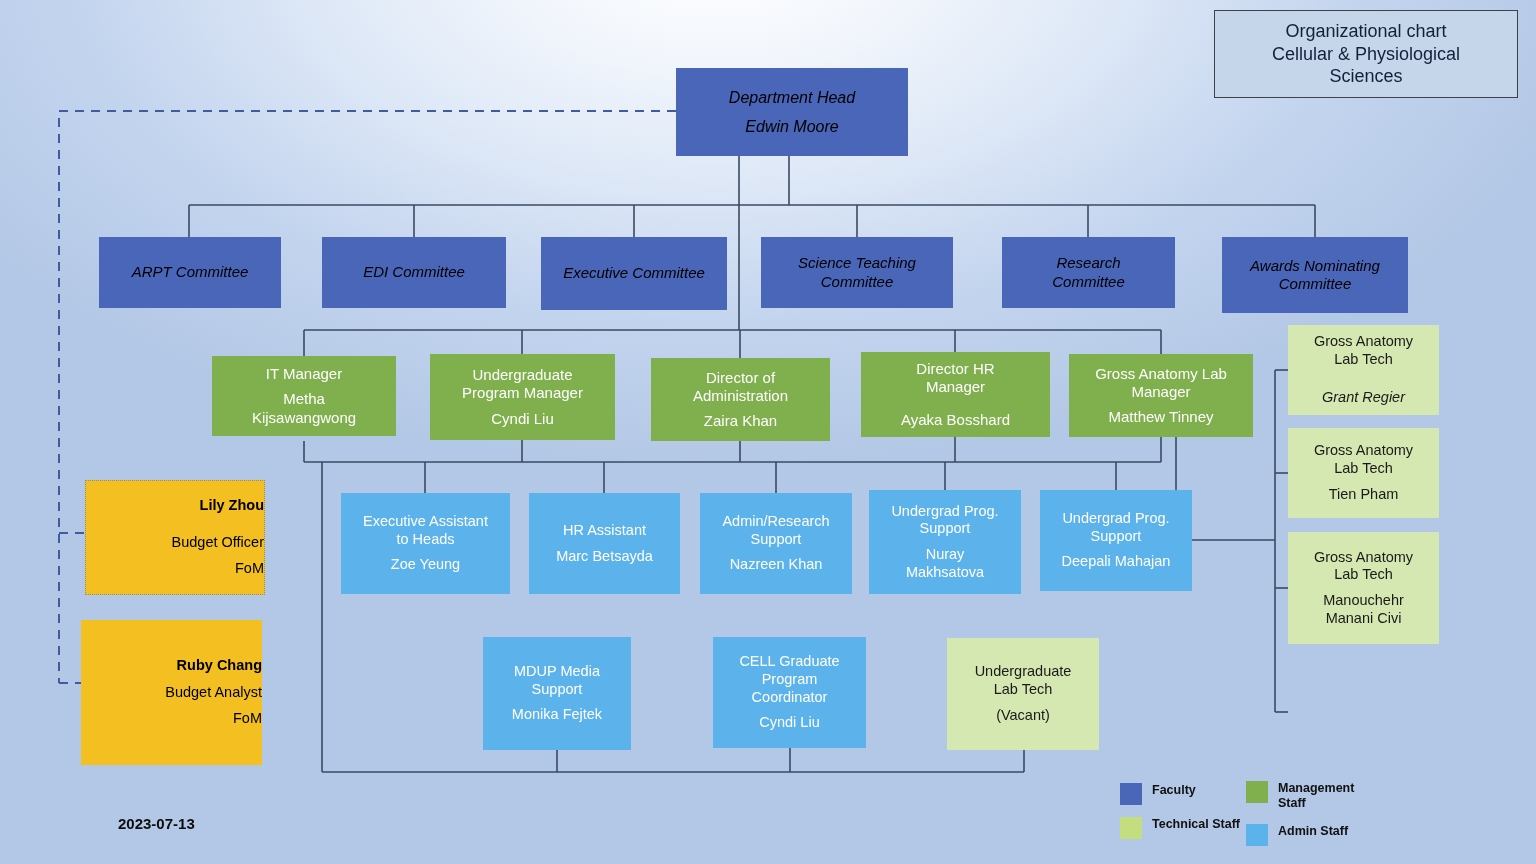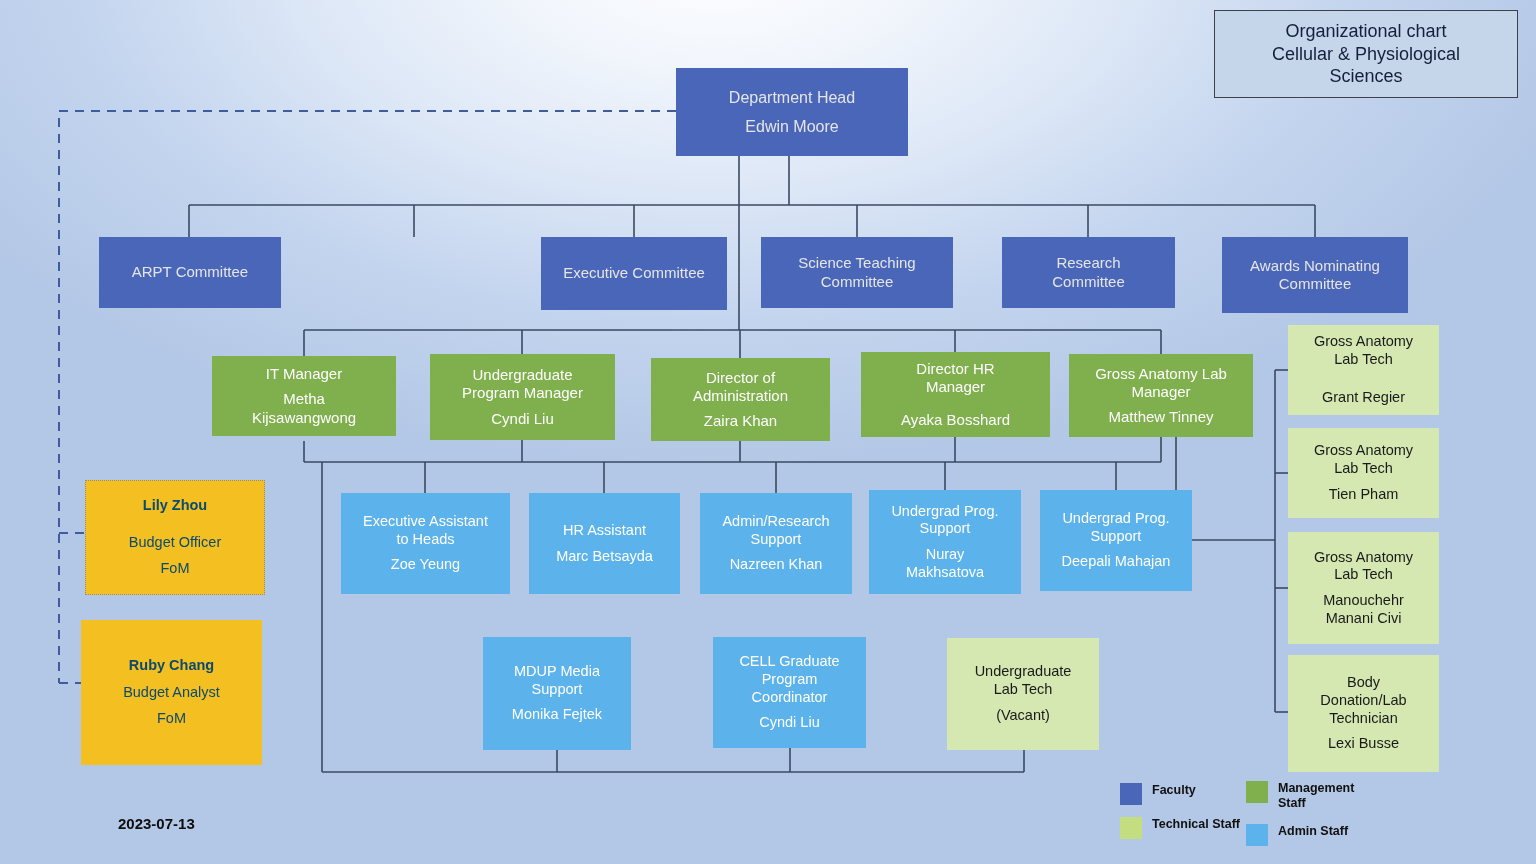--- a/index.html
+++ b/index.html
@@ -24,7 +24,7 @@
     z-index:5;
   }
   .node .ln{display:block;width:100%;}
-  .faculty{background:#4a66b8;color:#e5e5e5;}
+  .faculty{background:#4a66b8;color:#000000;font-style:italic;}
   .mgmt{background:#7fb04d;color:#ffffff;}
   .admin{background:#5cb3ec;color:#ffffff;}
   .tech{background:#d5e8b1;color:#1a1a1a;}

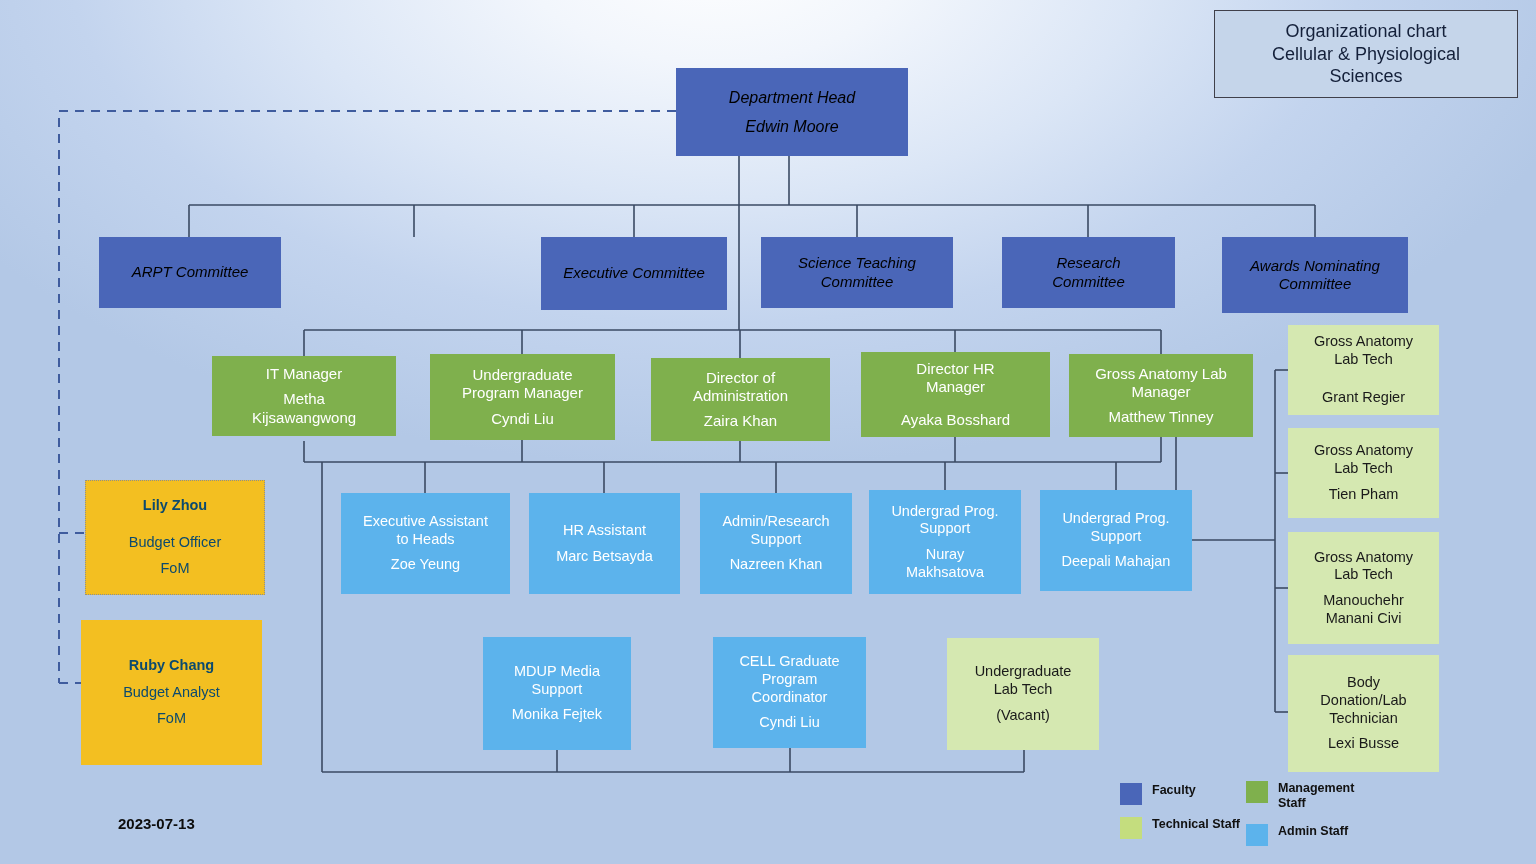--- a/index.html
+++ b/index.html
@@ -116,6 +116,9 @@
   <div class="node faculty" style="left:99px;top:237px;width:182px;height:71px;font-size:15px;">
     <span class="ln">ARPT Committee</span>
   </div>
+  <div class="node faculty" style="left:322px;top:237px;width:184px;height:71px;font-size:15px;">
+    <span class="ln">EDI Committee</span>
+  </div>
   <div class="node faculty" style="left:541px;top:237px;width:186px;height:73px;font-size:15px;">
     <span class="ln">Executive Committee</span>
   </div>

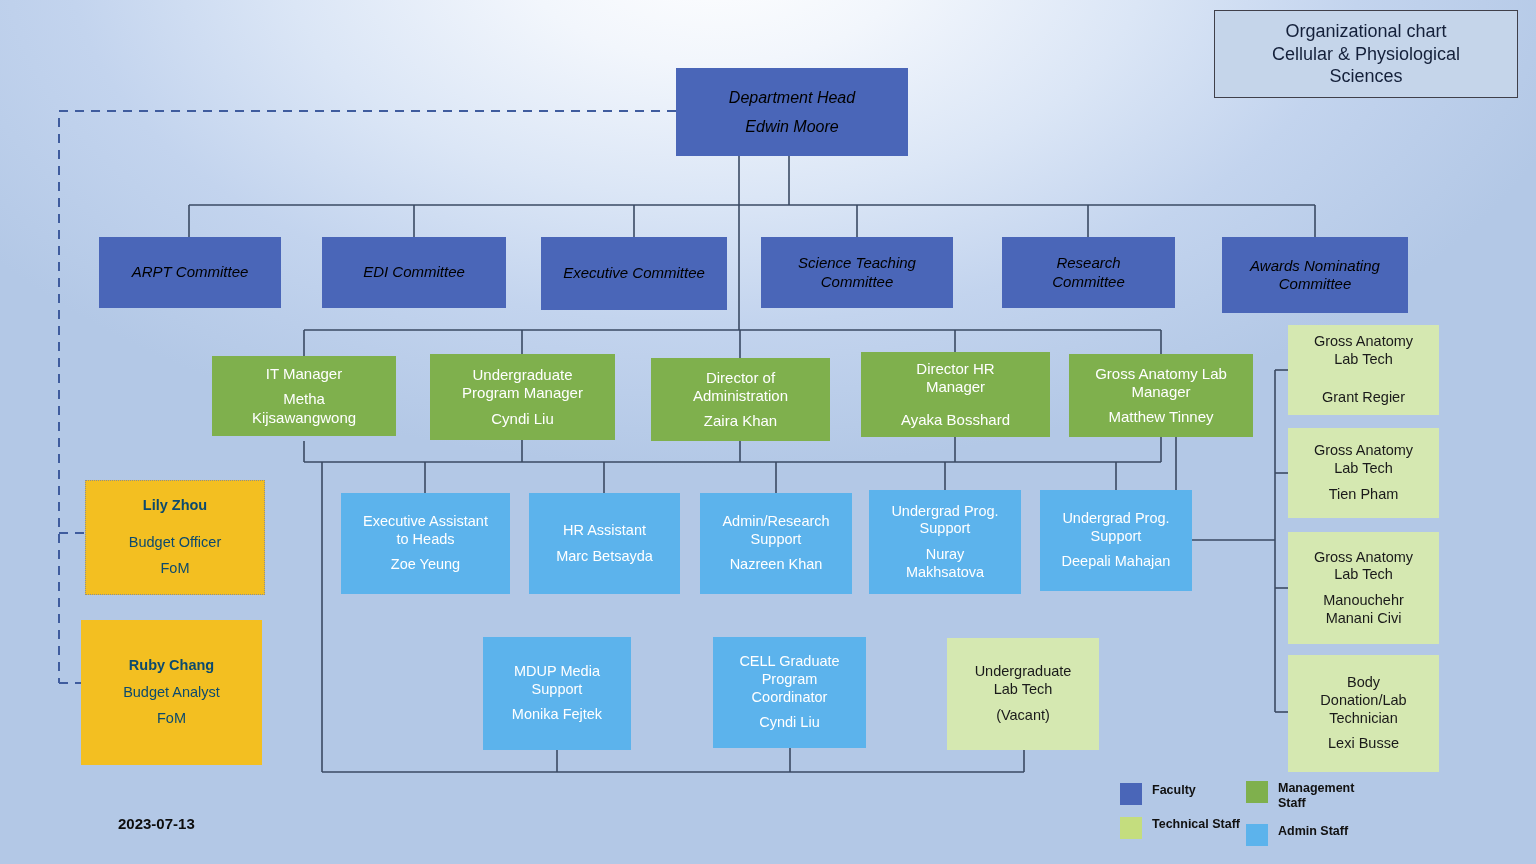--- a/index.html
+++ b/index.html
@@ -207,7 +207,7 @@
   <div class="node tech" style="left:1288px;top:325px;width:151px;height:90px;font-size:14.5px;">
     <span class="ln">Gross Anatomy</span>
     <span class="ln">Lab Tech</span>
-    <span class="ln" style="margin-top:20px;">Grant Regier</span>
+    <span class="ln" style="margin-top:20px;font-style:italic;">Grant Regier</span>
   </div>
   <div class="node tech" style="left:1288px;top:428px;width:151px;height:90px;font-size:14.5px;">
     <span class="ln">Gross Anatomy</span>

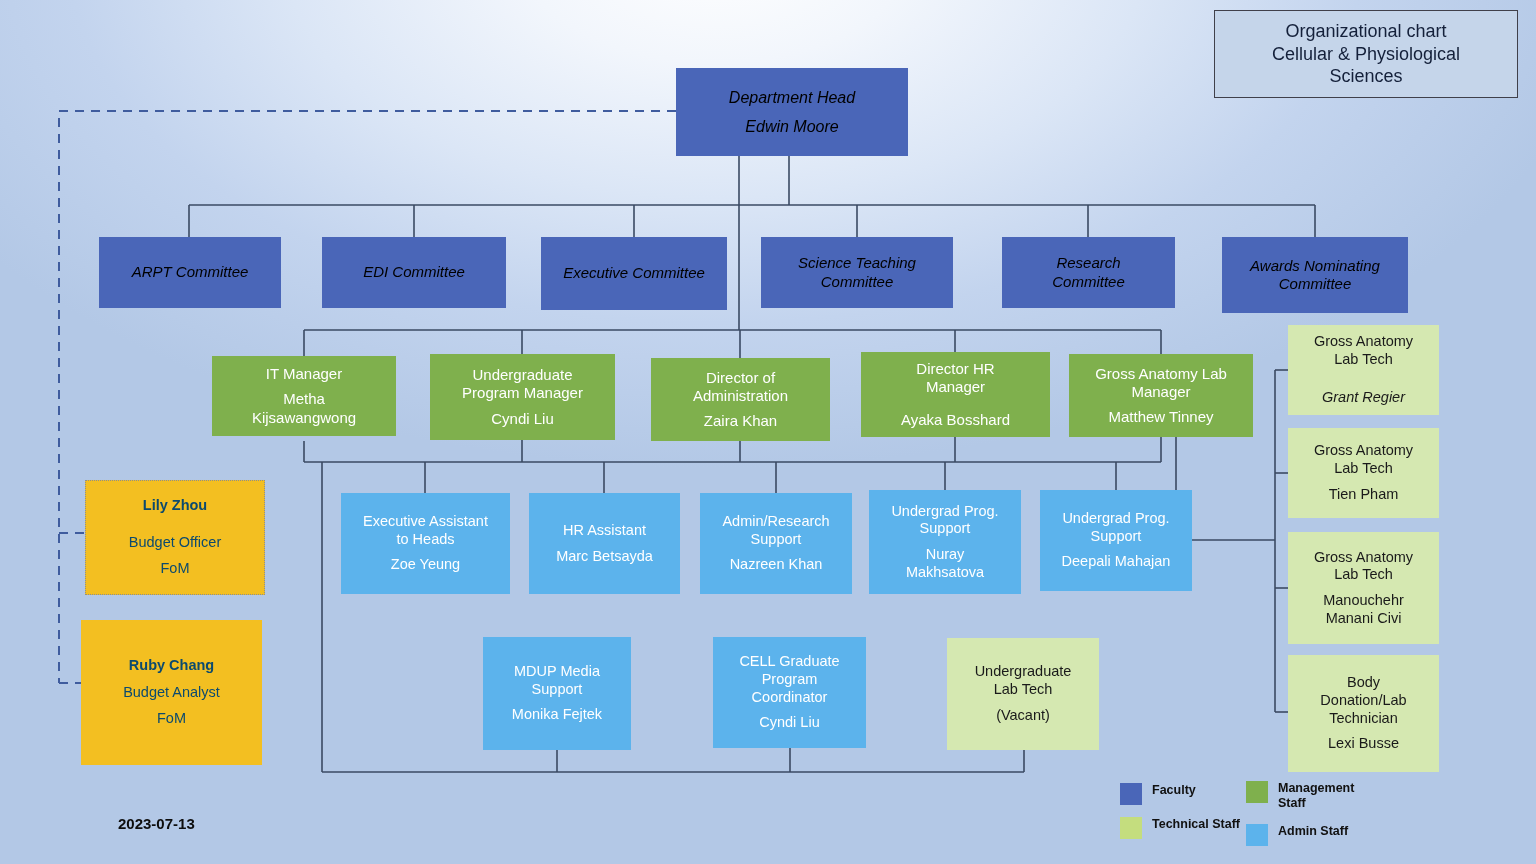--- a/index.html
+++ b/index.html
@@ -28,7 +28,7 @@
   .mgmt{background:#7fb04d;color:#ffffff;}
   .admin{background:#5cb3ec;color:#ffffff;}
   .tech{background:#d5e8b1;color:#1a1a1a;}
-  .budget{background:#f3bf21;color:#0c4a6e;}
+  .budget{background:#f3bf21;color:#000000;text-align:right;}
   .budget .ln:first-child{font-weight:bold;}
   .dashedbox{border:1px dotted #8d8d8d;}
   .title-box{

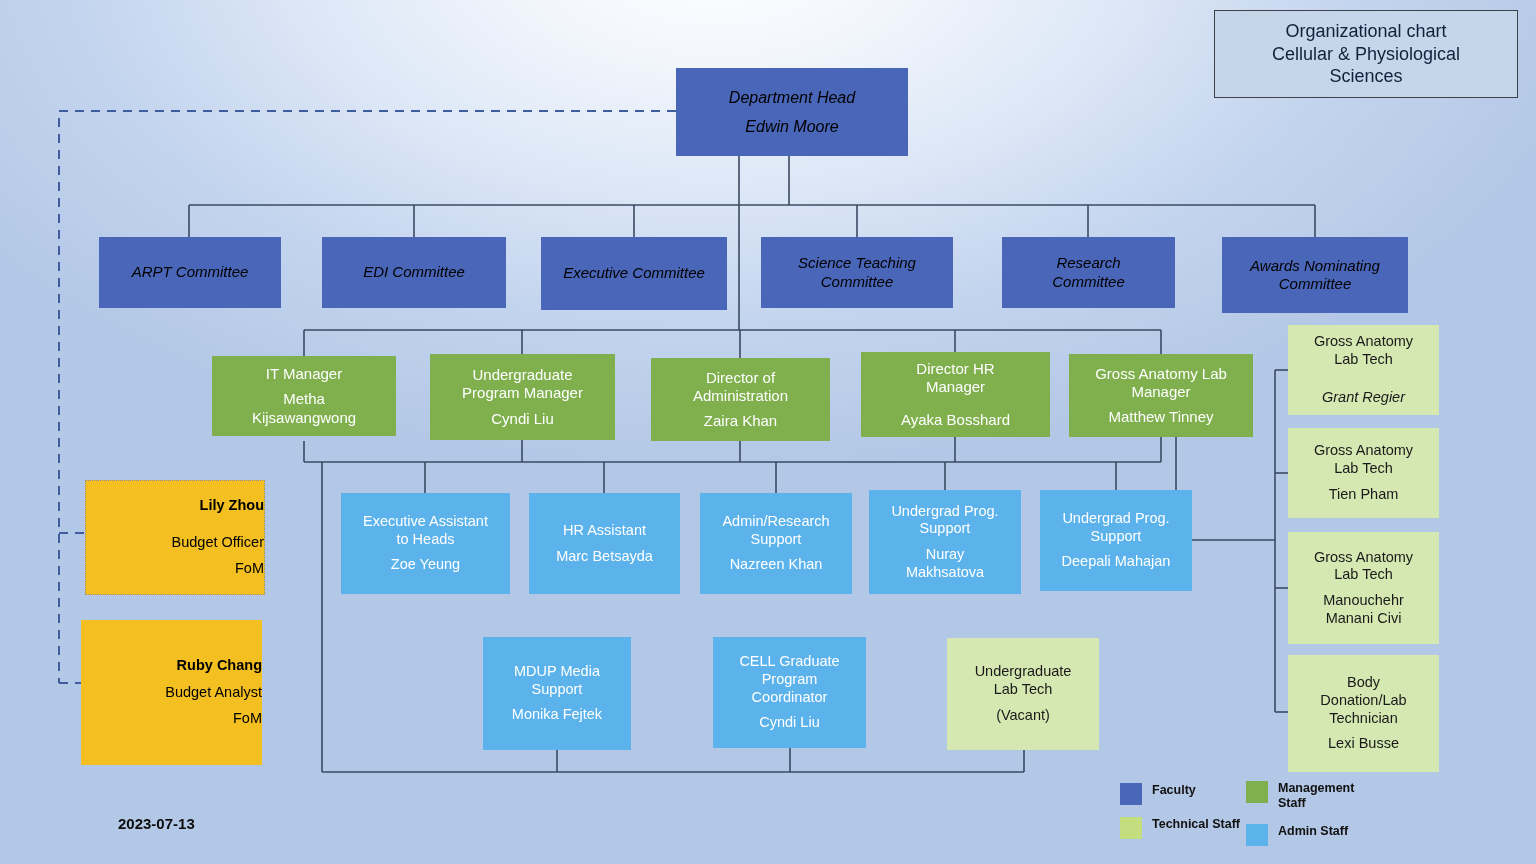--- a/index.html
+++ b/index.html
@@ -220,12 +220,6 @@
     <span class="ln" style="margin-top:8px;">Manouchehr</span>
     <span class="ln">Manani Civi</span>
   </div>
-  <div class="node tech" style="left:1288px;top:655px;width:151px;height:117px;font-size:14.5px;">
-    <span class="ln">Body</span>
-    <span class="ln">Donation/Lab</span>
-    <span class="ln">Technician</span>
-    <span class="ln" style="margin-top:8px;">Lexi Busse</span>
-  </div>
 
   <div class="node budget dashedbox" style="left:85px;top:480px;width:180px;height:115px;font-size:14.5px;">
     <span class="ln">Lily Zhou</span>

